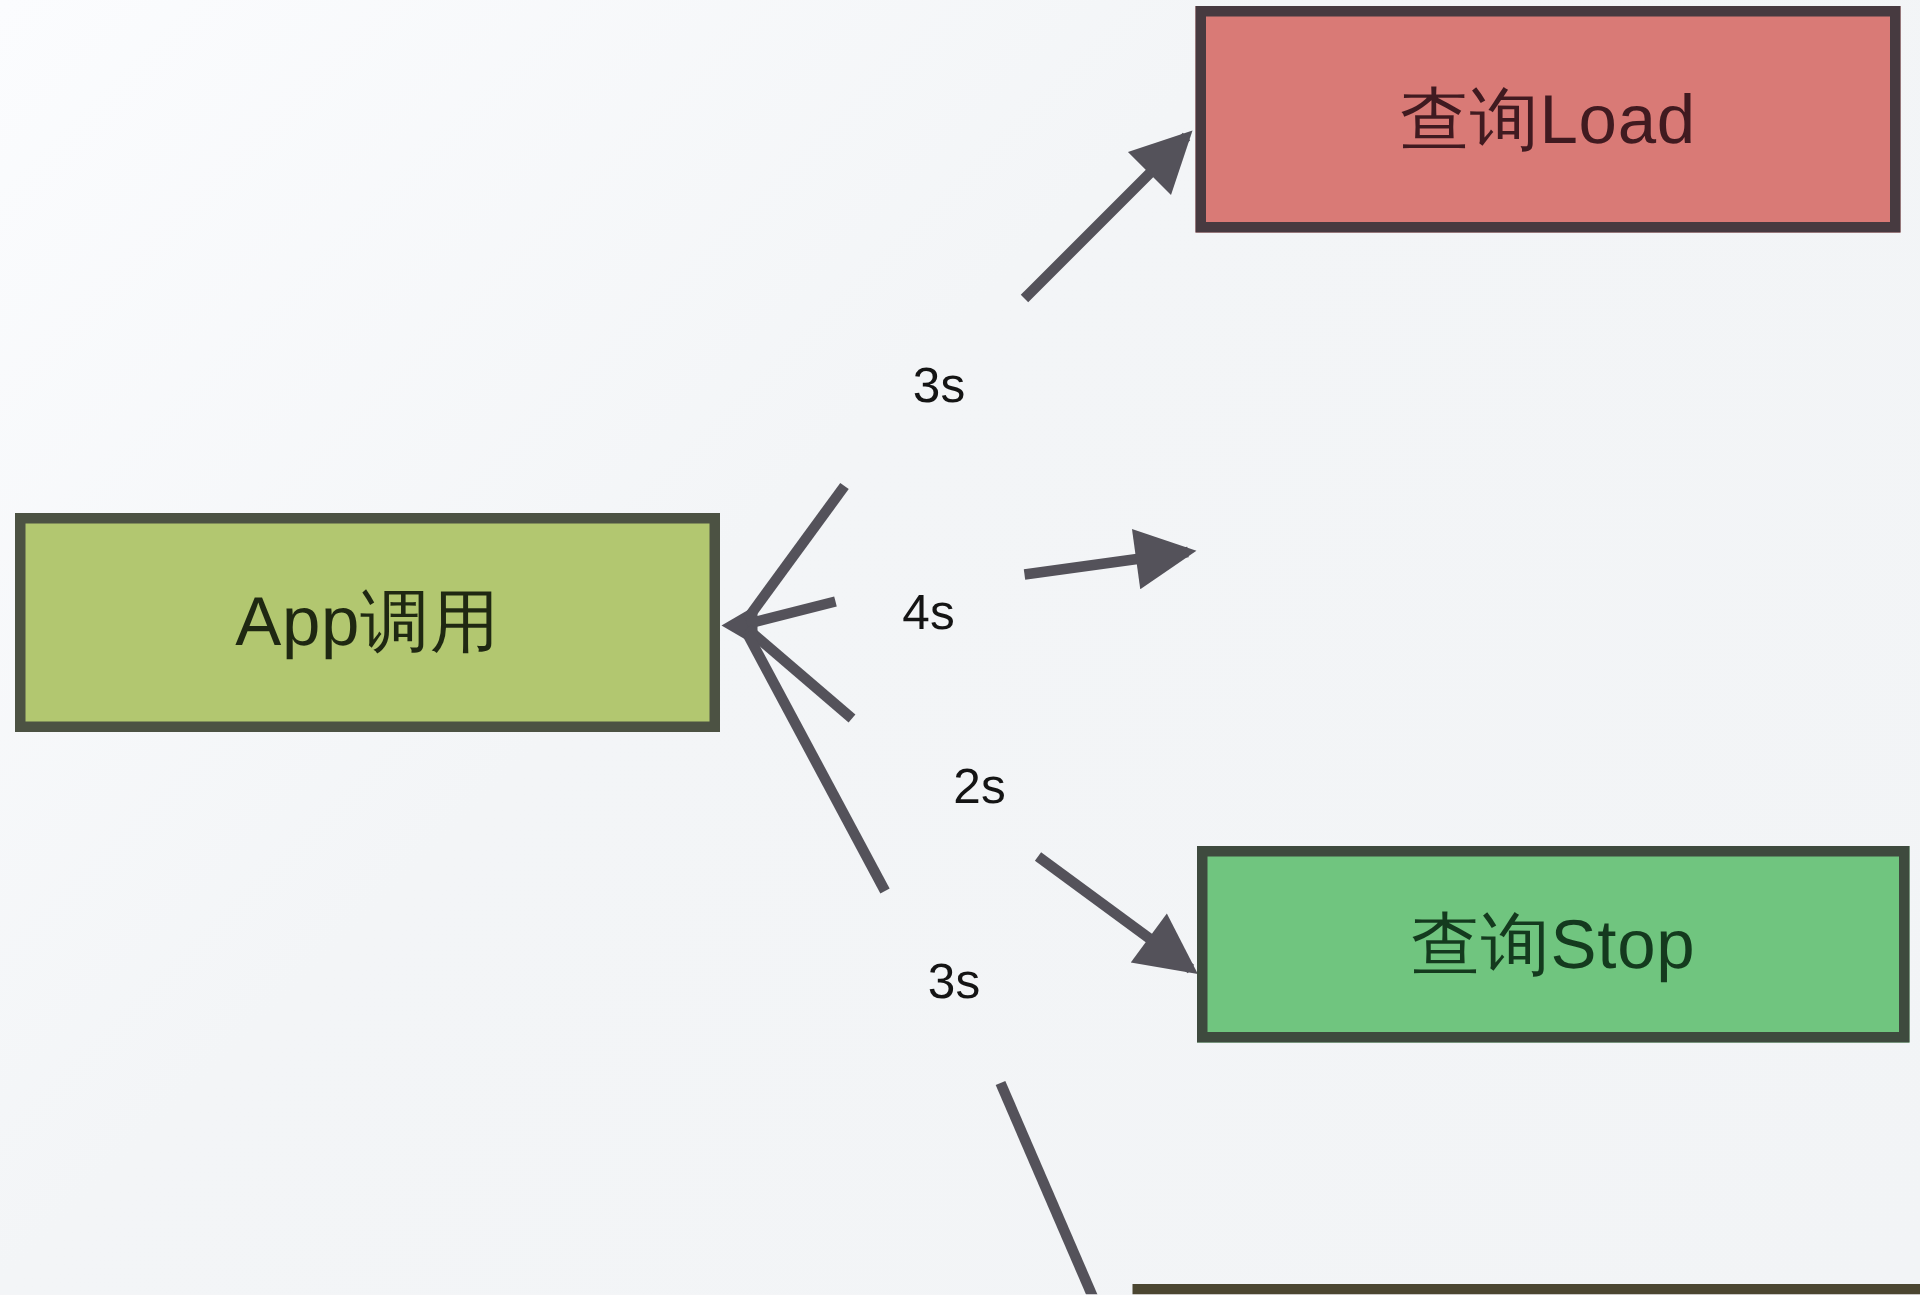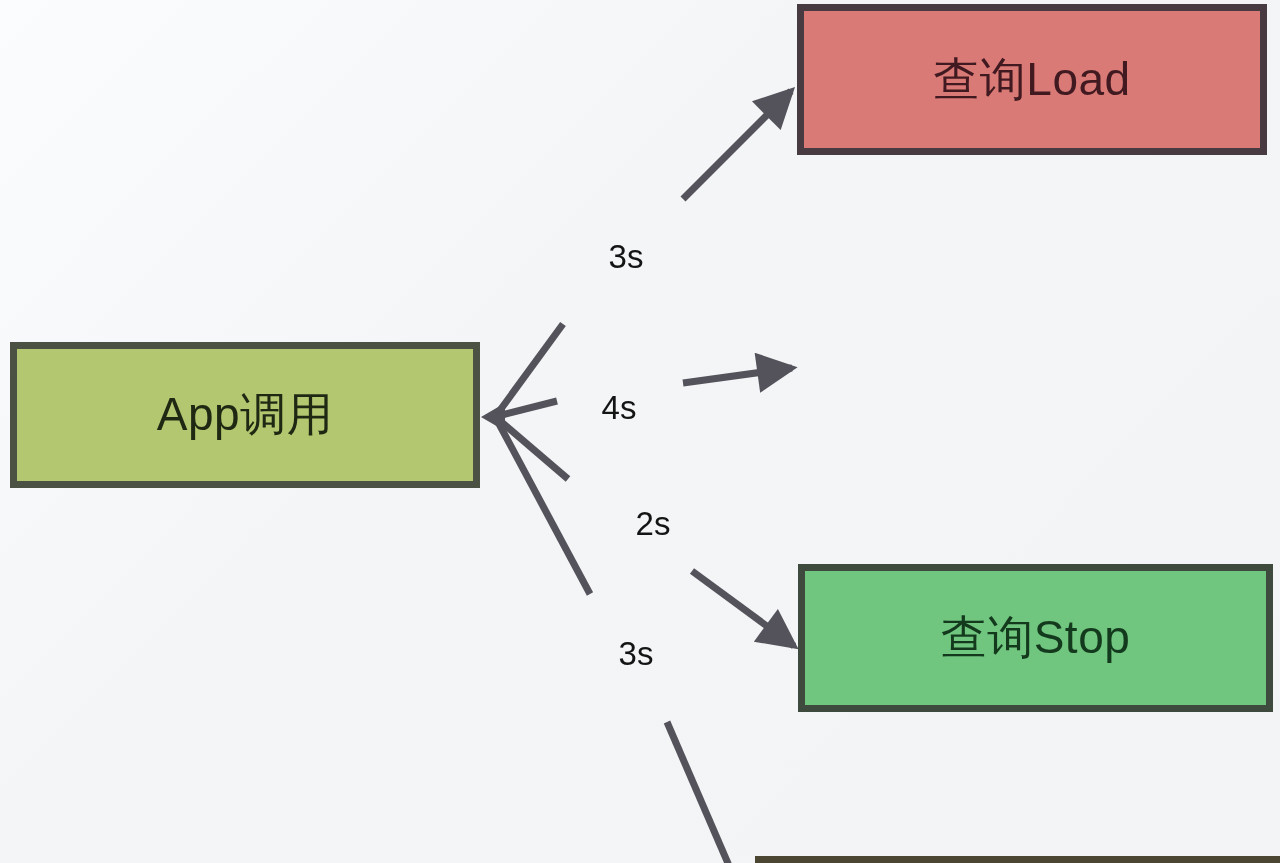--- a/index.html
+++ b/index.html
@@ -51,7 +51,7 @@
     color: #2e2656;
   }
   .node-stop {
-    left: 798px; top: 564px;  width: 475px; height: 148px;
+    left: 798px; top: 564px;  width: 475px; height: 131px;
     background: #70c57f;
     border: 7px solid #3e4a3e;
     color: #143a1e;

